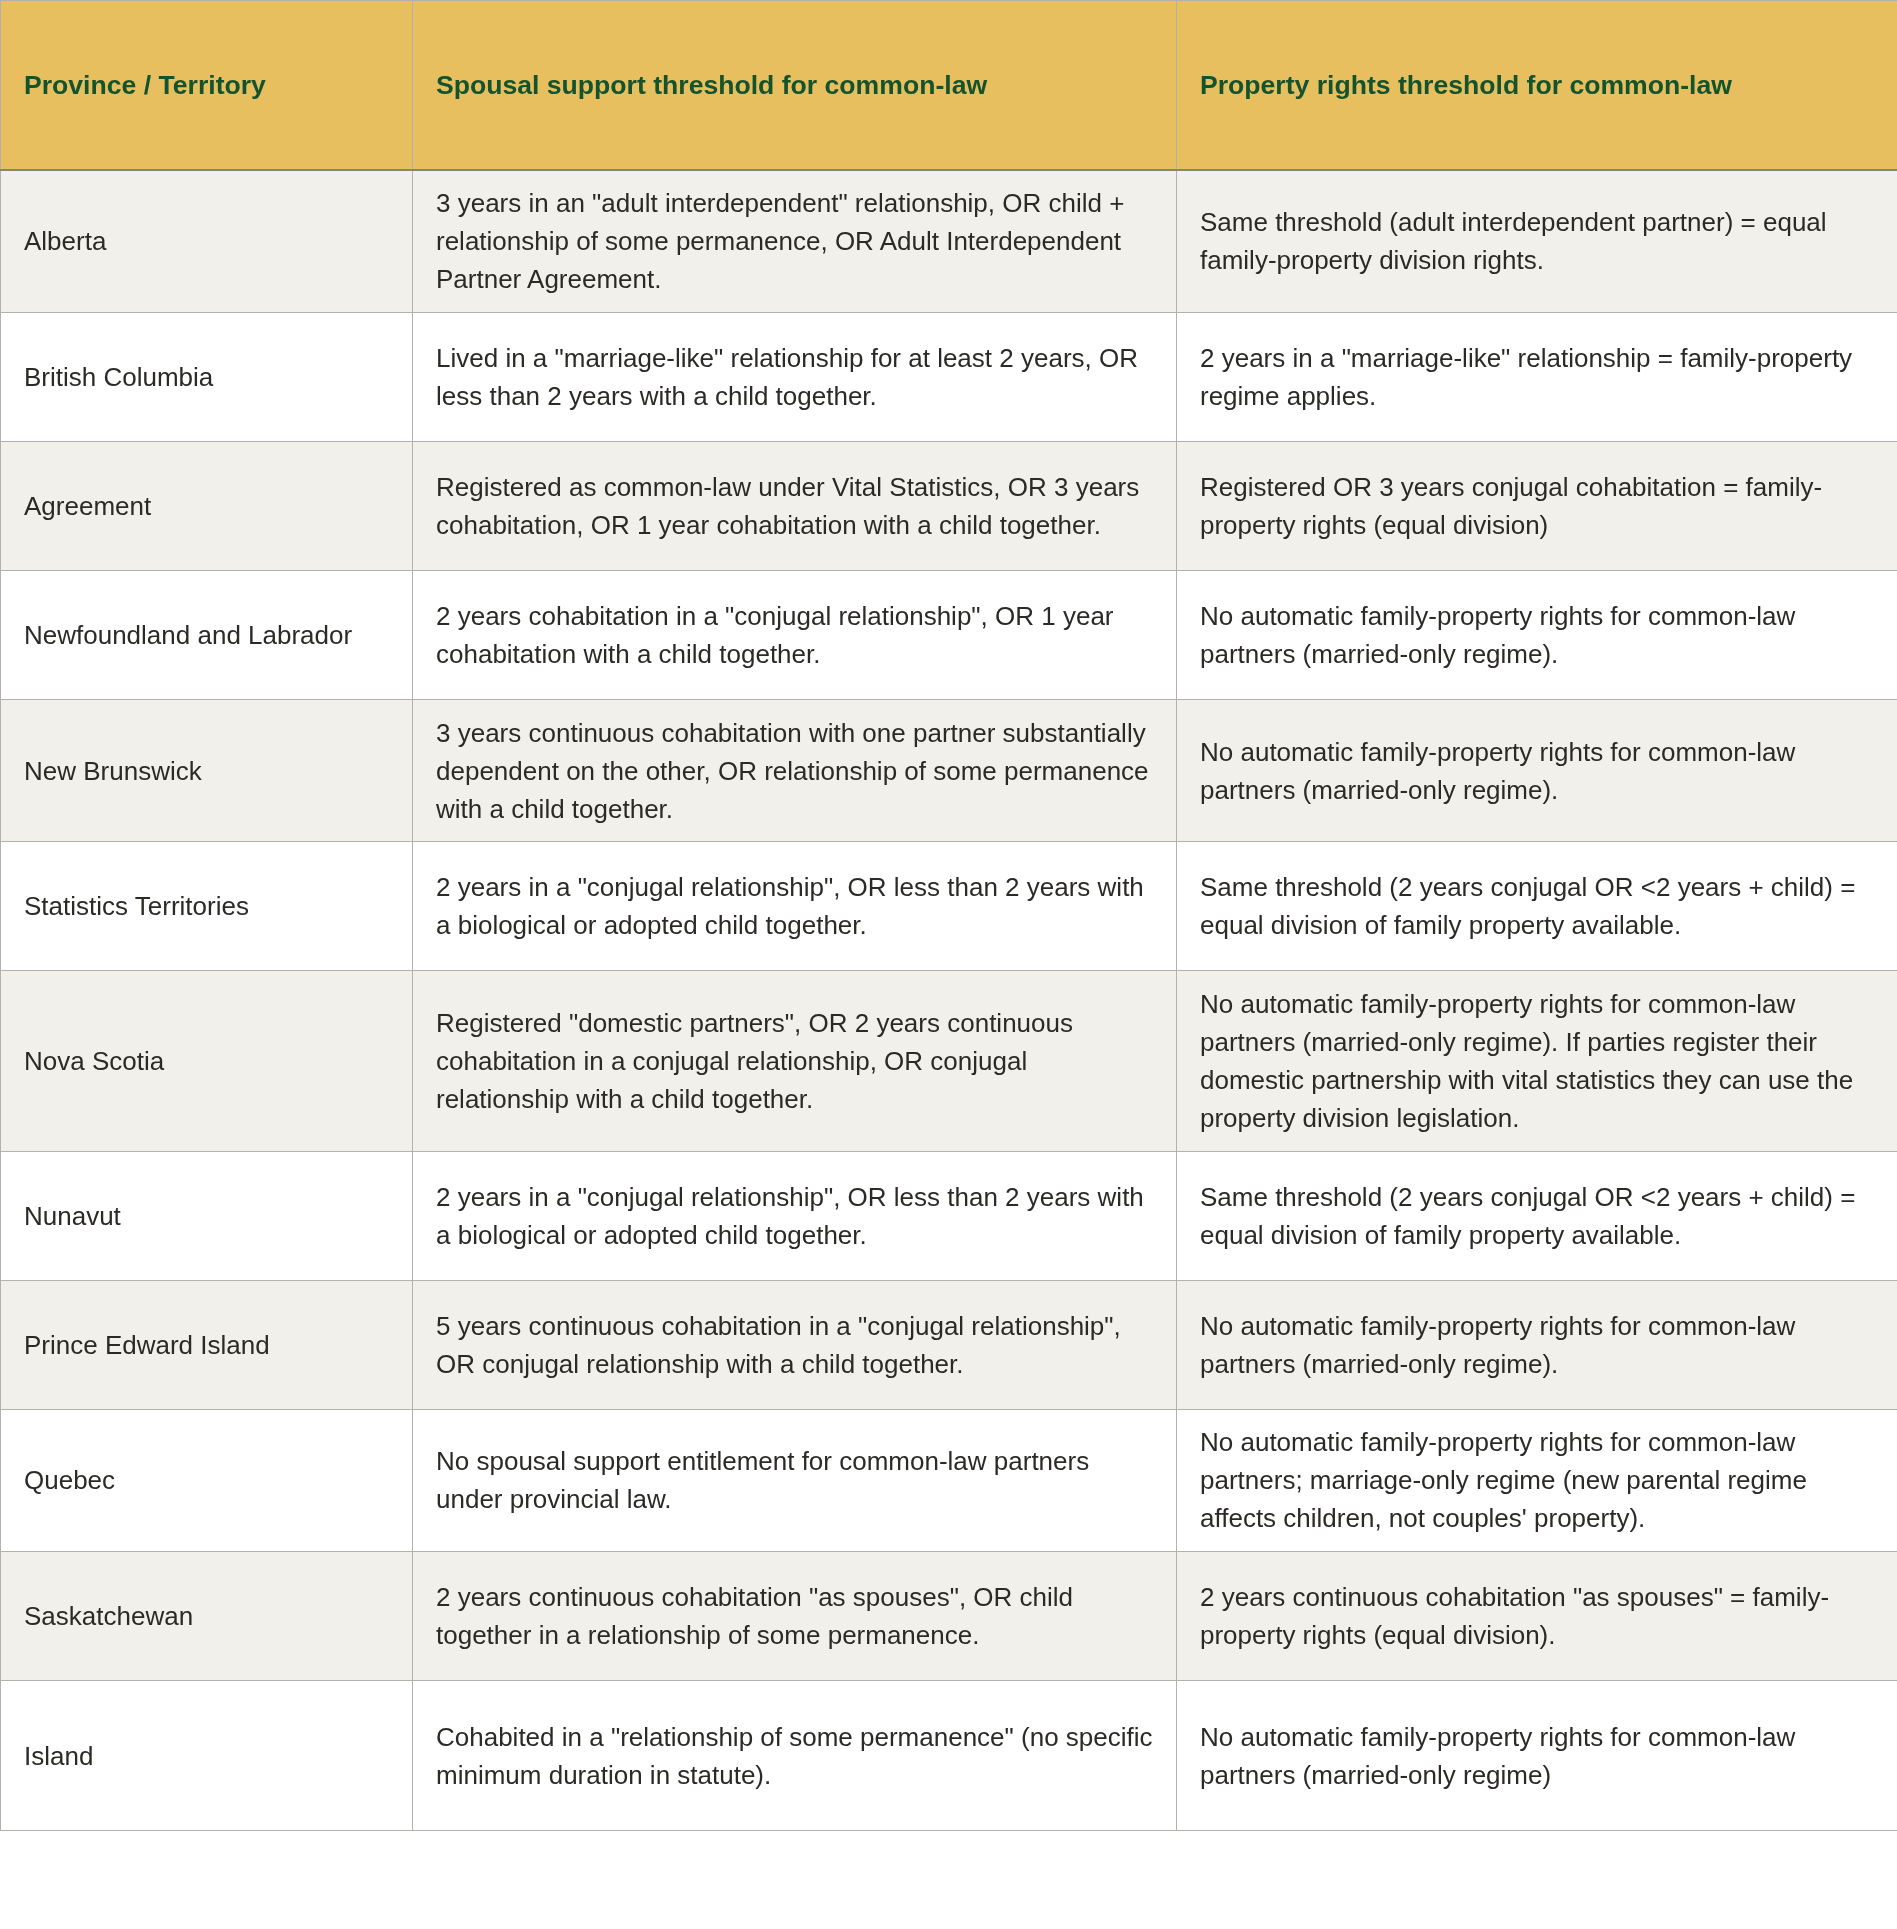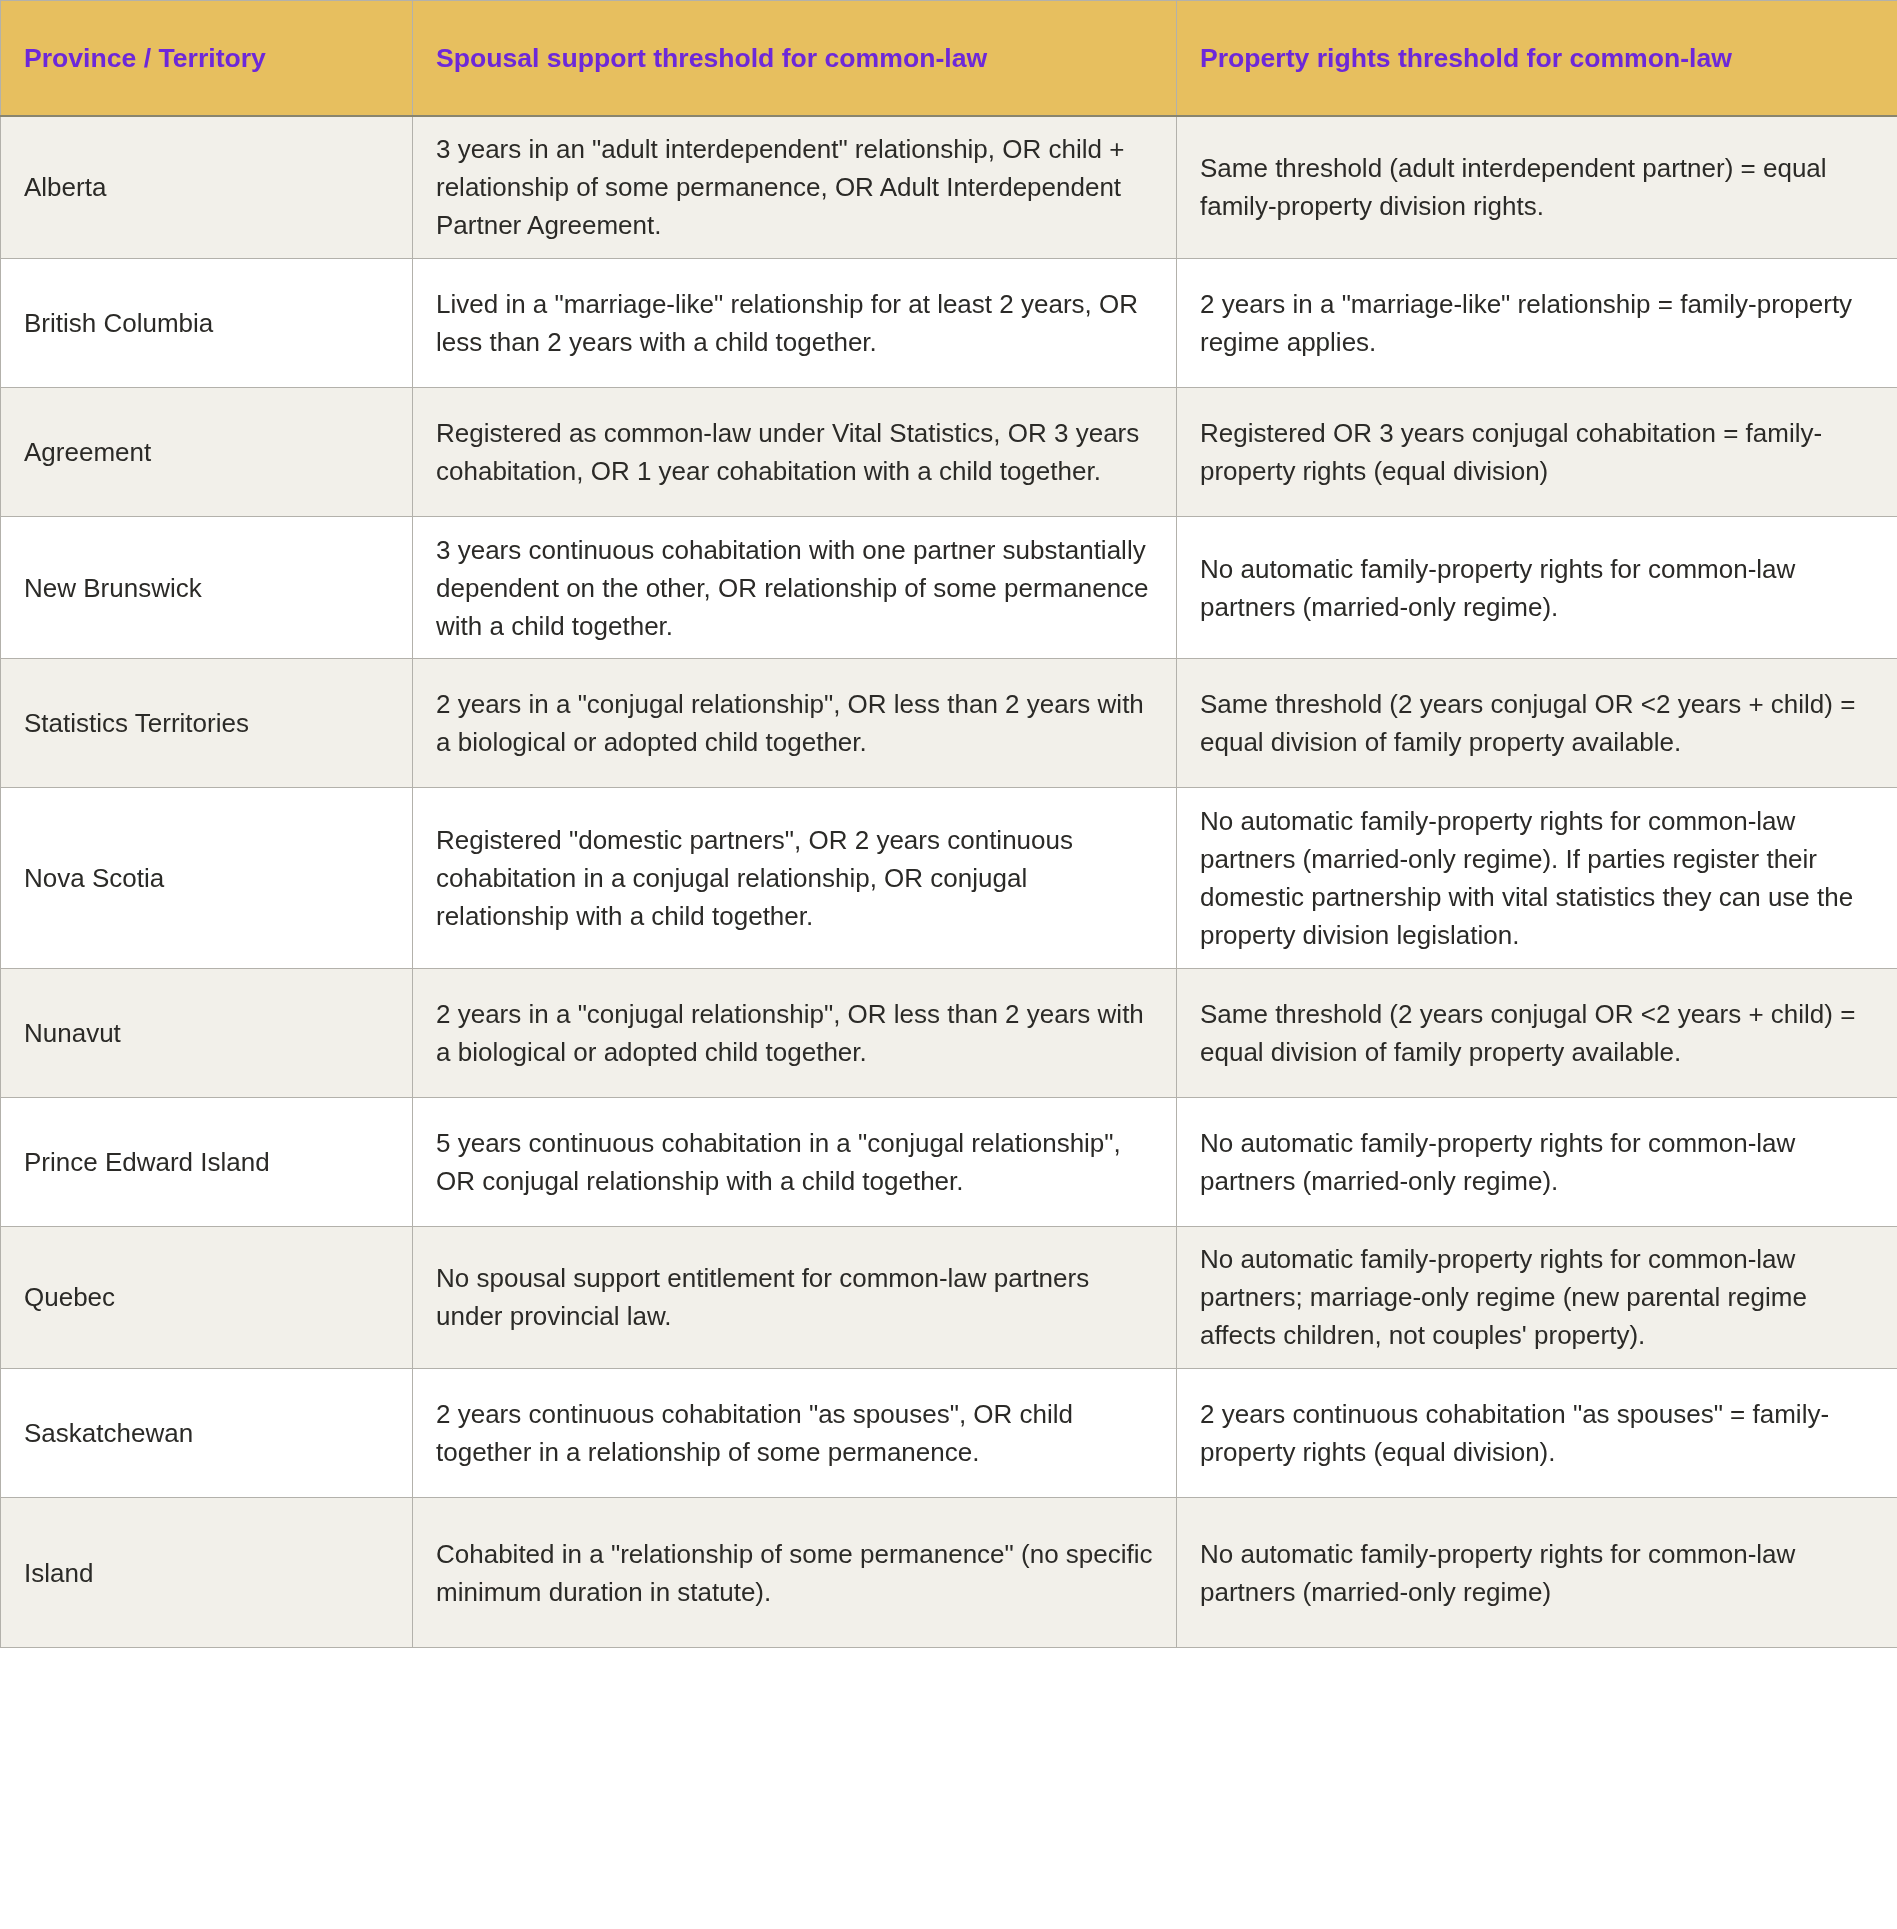--- a/index.html
+++ b/index.html
@@ -34,10 +34,10 @@
   }
   thead th {
     background: #e7bf5f;
-    color: #6d28d9;
+    color: #14532d;
     font-weight: 700;
     font-size: 26.6px;
-    height: 115px;
+    height: 169px;
     border-bottom: 2.3px solid #89856f;
   }
   tbody td {

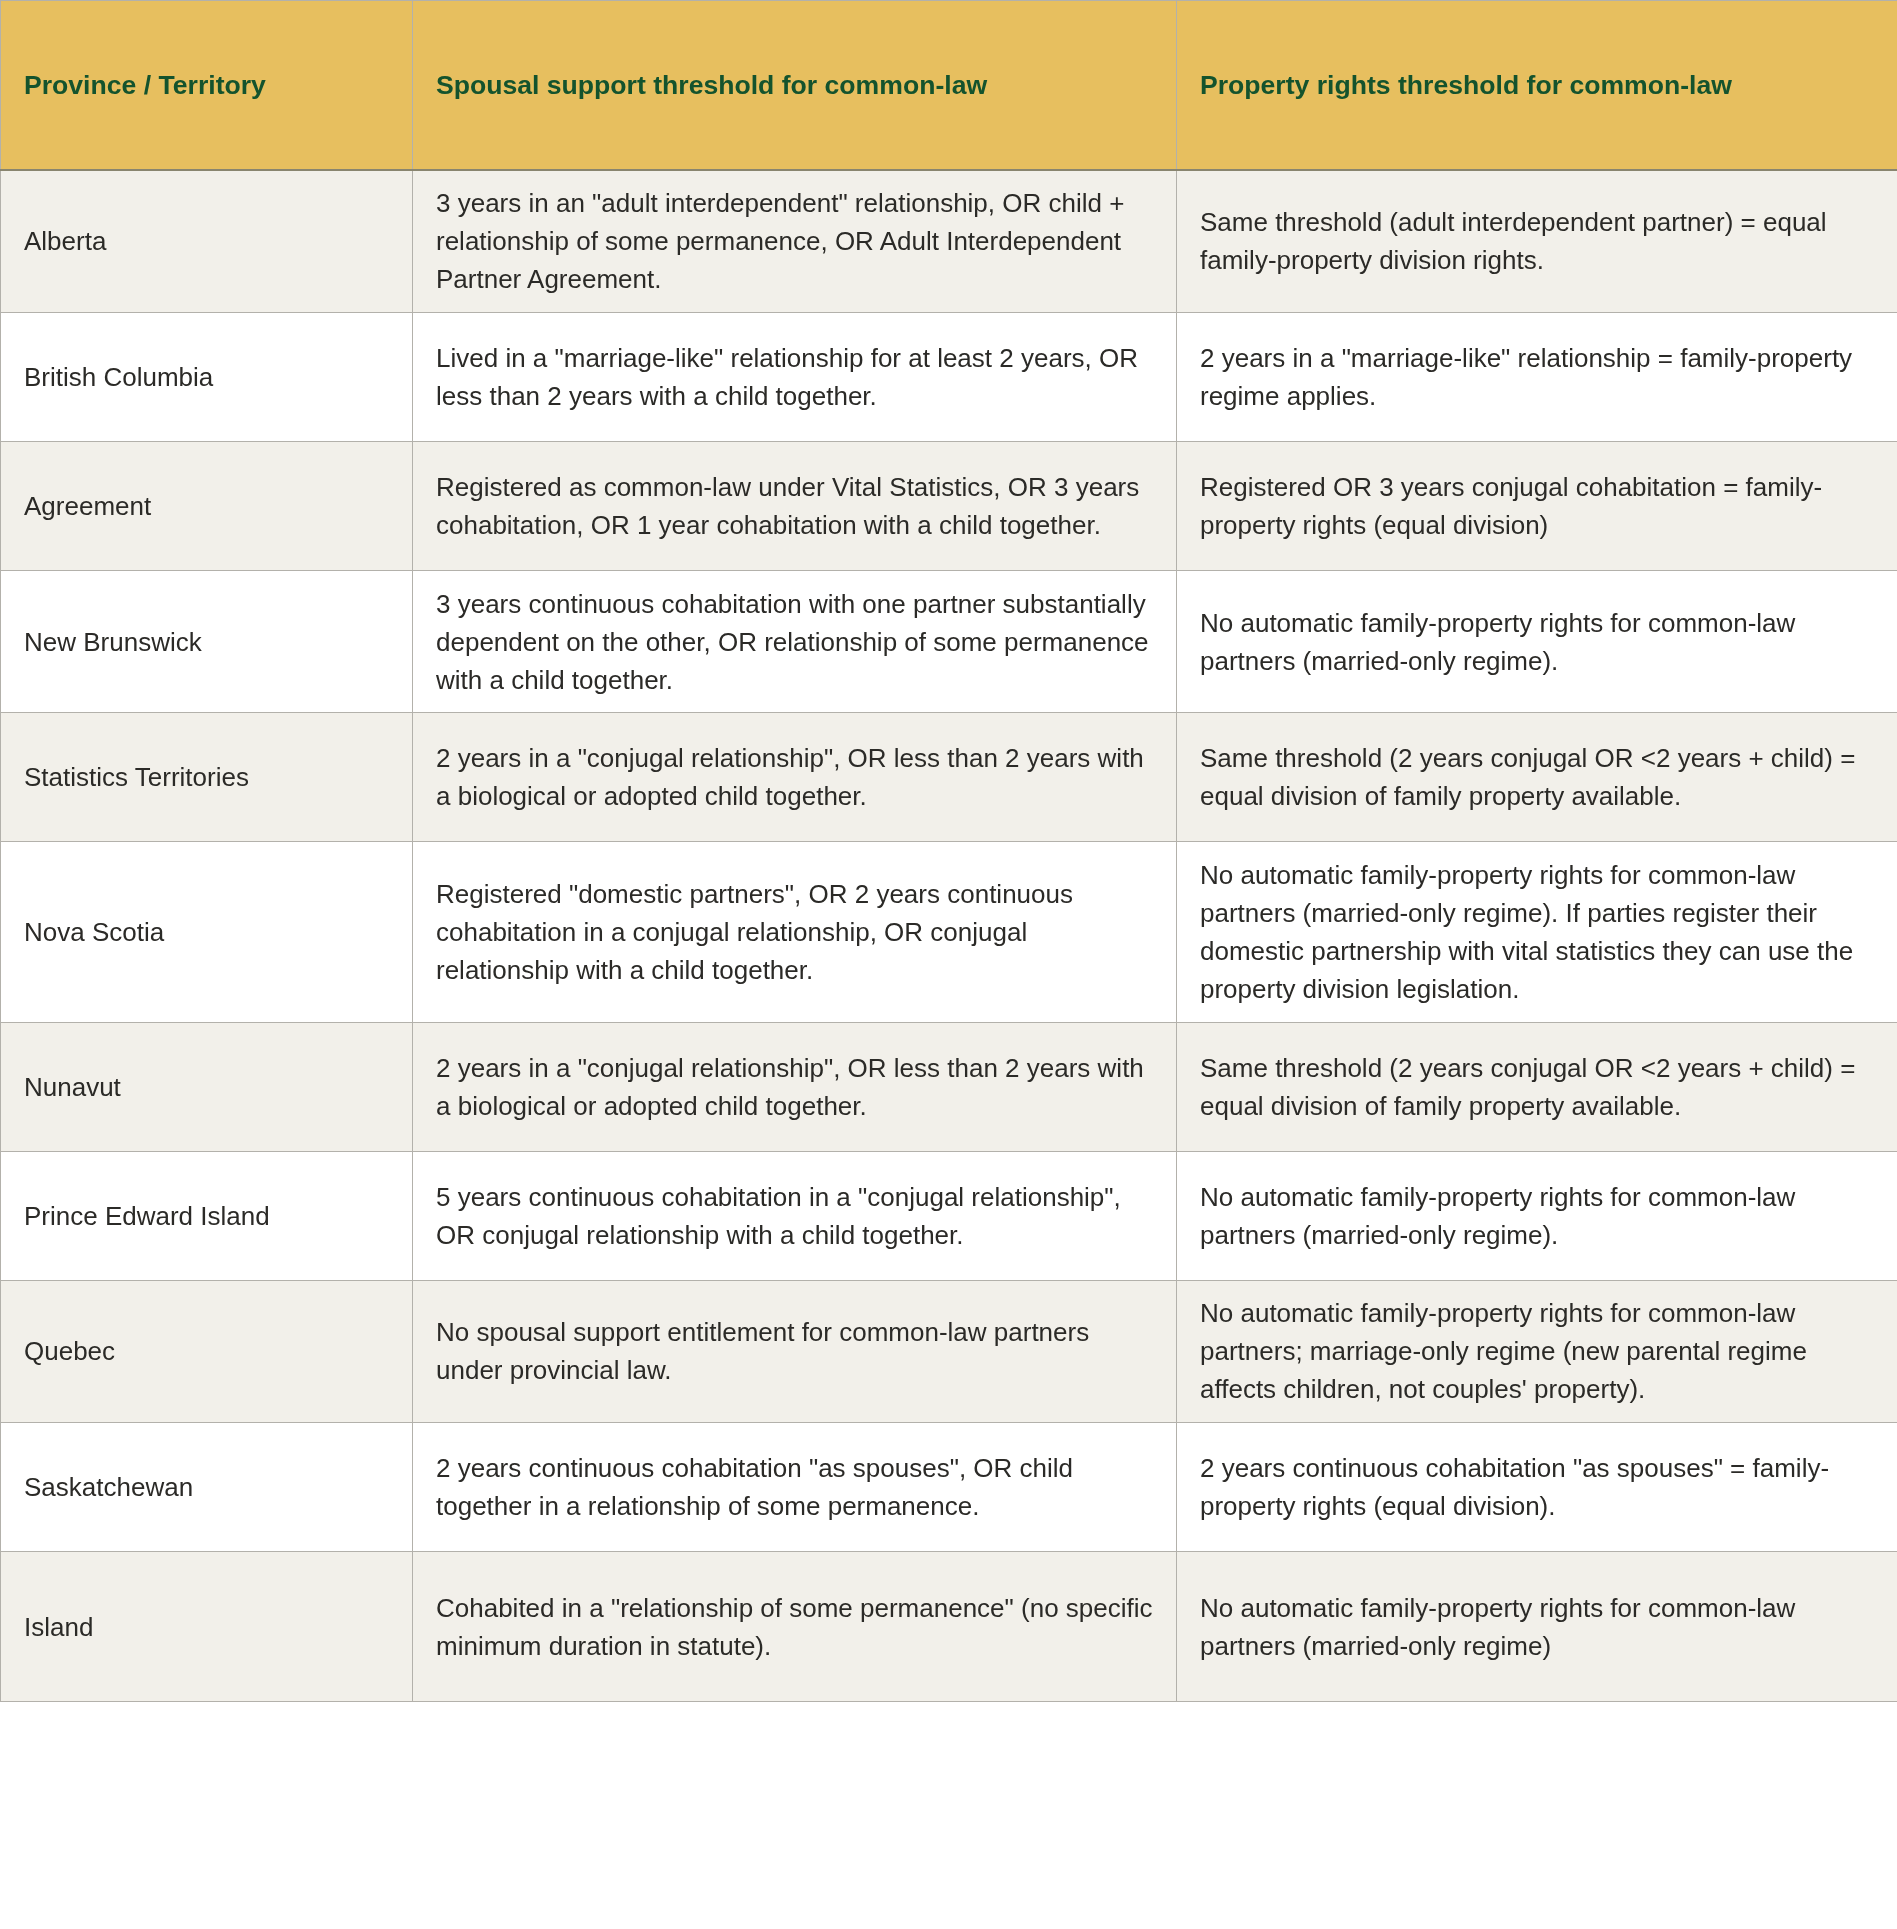--- a/index.html
+++ b/index.html
@@ -82,6 +82,11 @@
           <td>Registered OR 3 years conjugal cohabitation = family-property rights (equal division)</td>
         </tr>
         <tr>
+          <td>Newfoundland and Labrador</td>
+          <td>2 years cohabitation in a "conjugal relationship", OR 1 year cohabitation with a child together.</td>
+          <td>No automatic family-property rights for common-law partners (married-only regime).</td>
+        </tr>
+        <tr>
           <td>New Brunswick</td>
           <td>3 years continuous cohabitation with one partner substantially dependent on the other, OR relationship of some permanence with a child together.</td>
           <td>No automatic family-property rights for common-law partners (married-only regime).</td>

